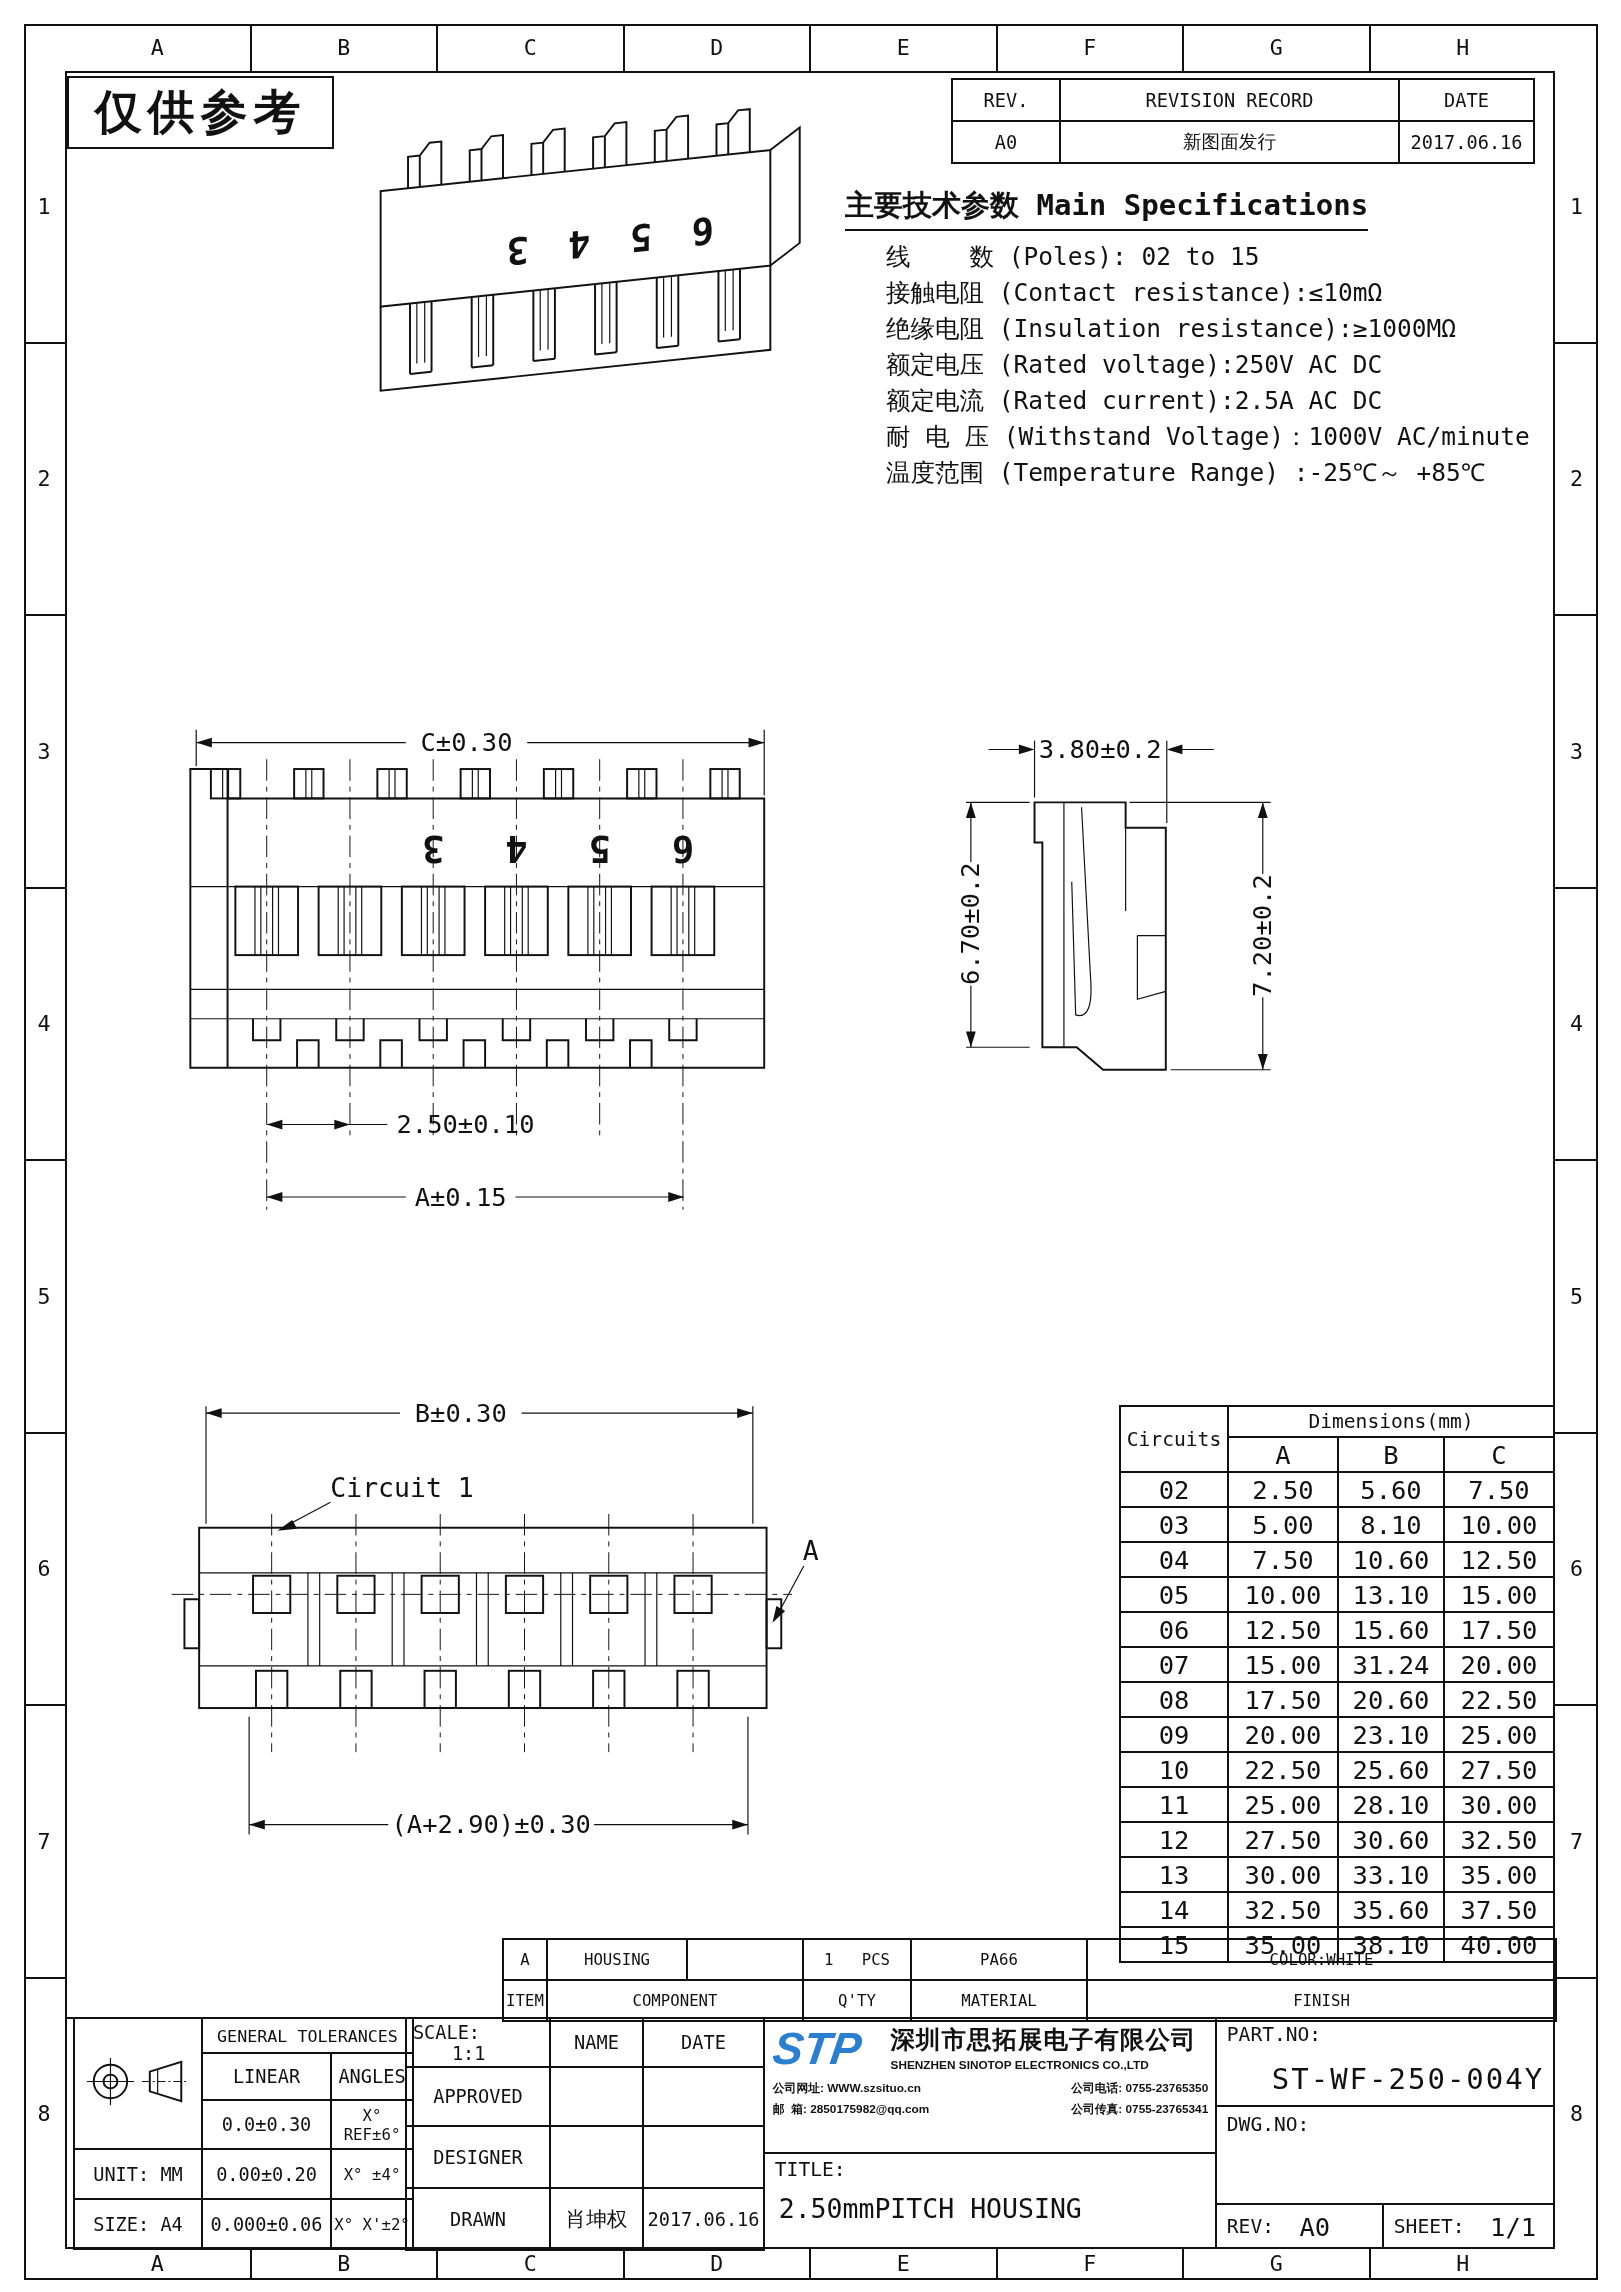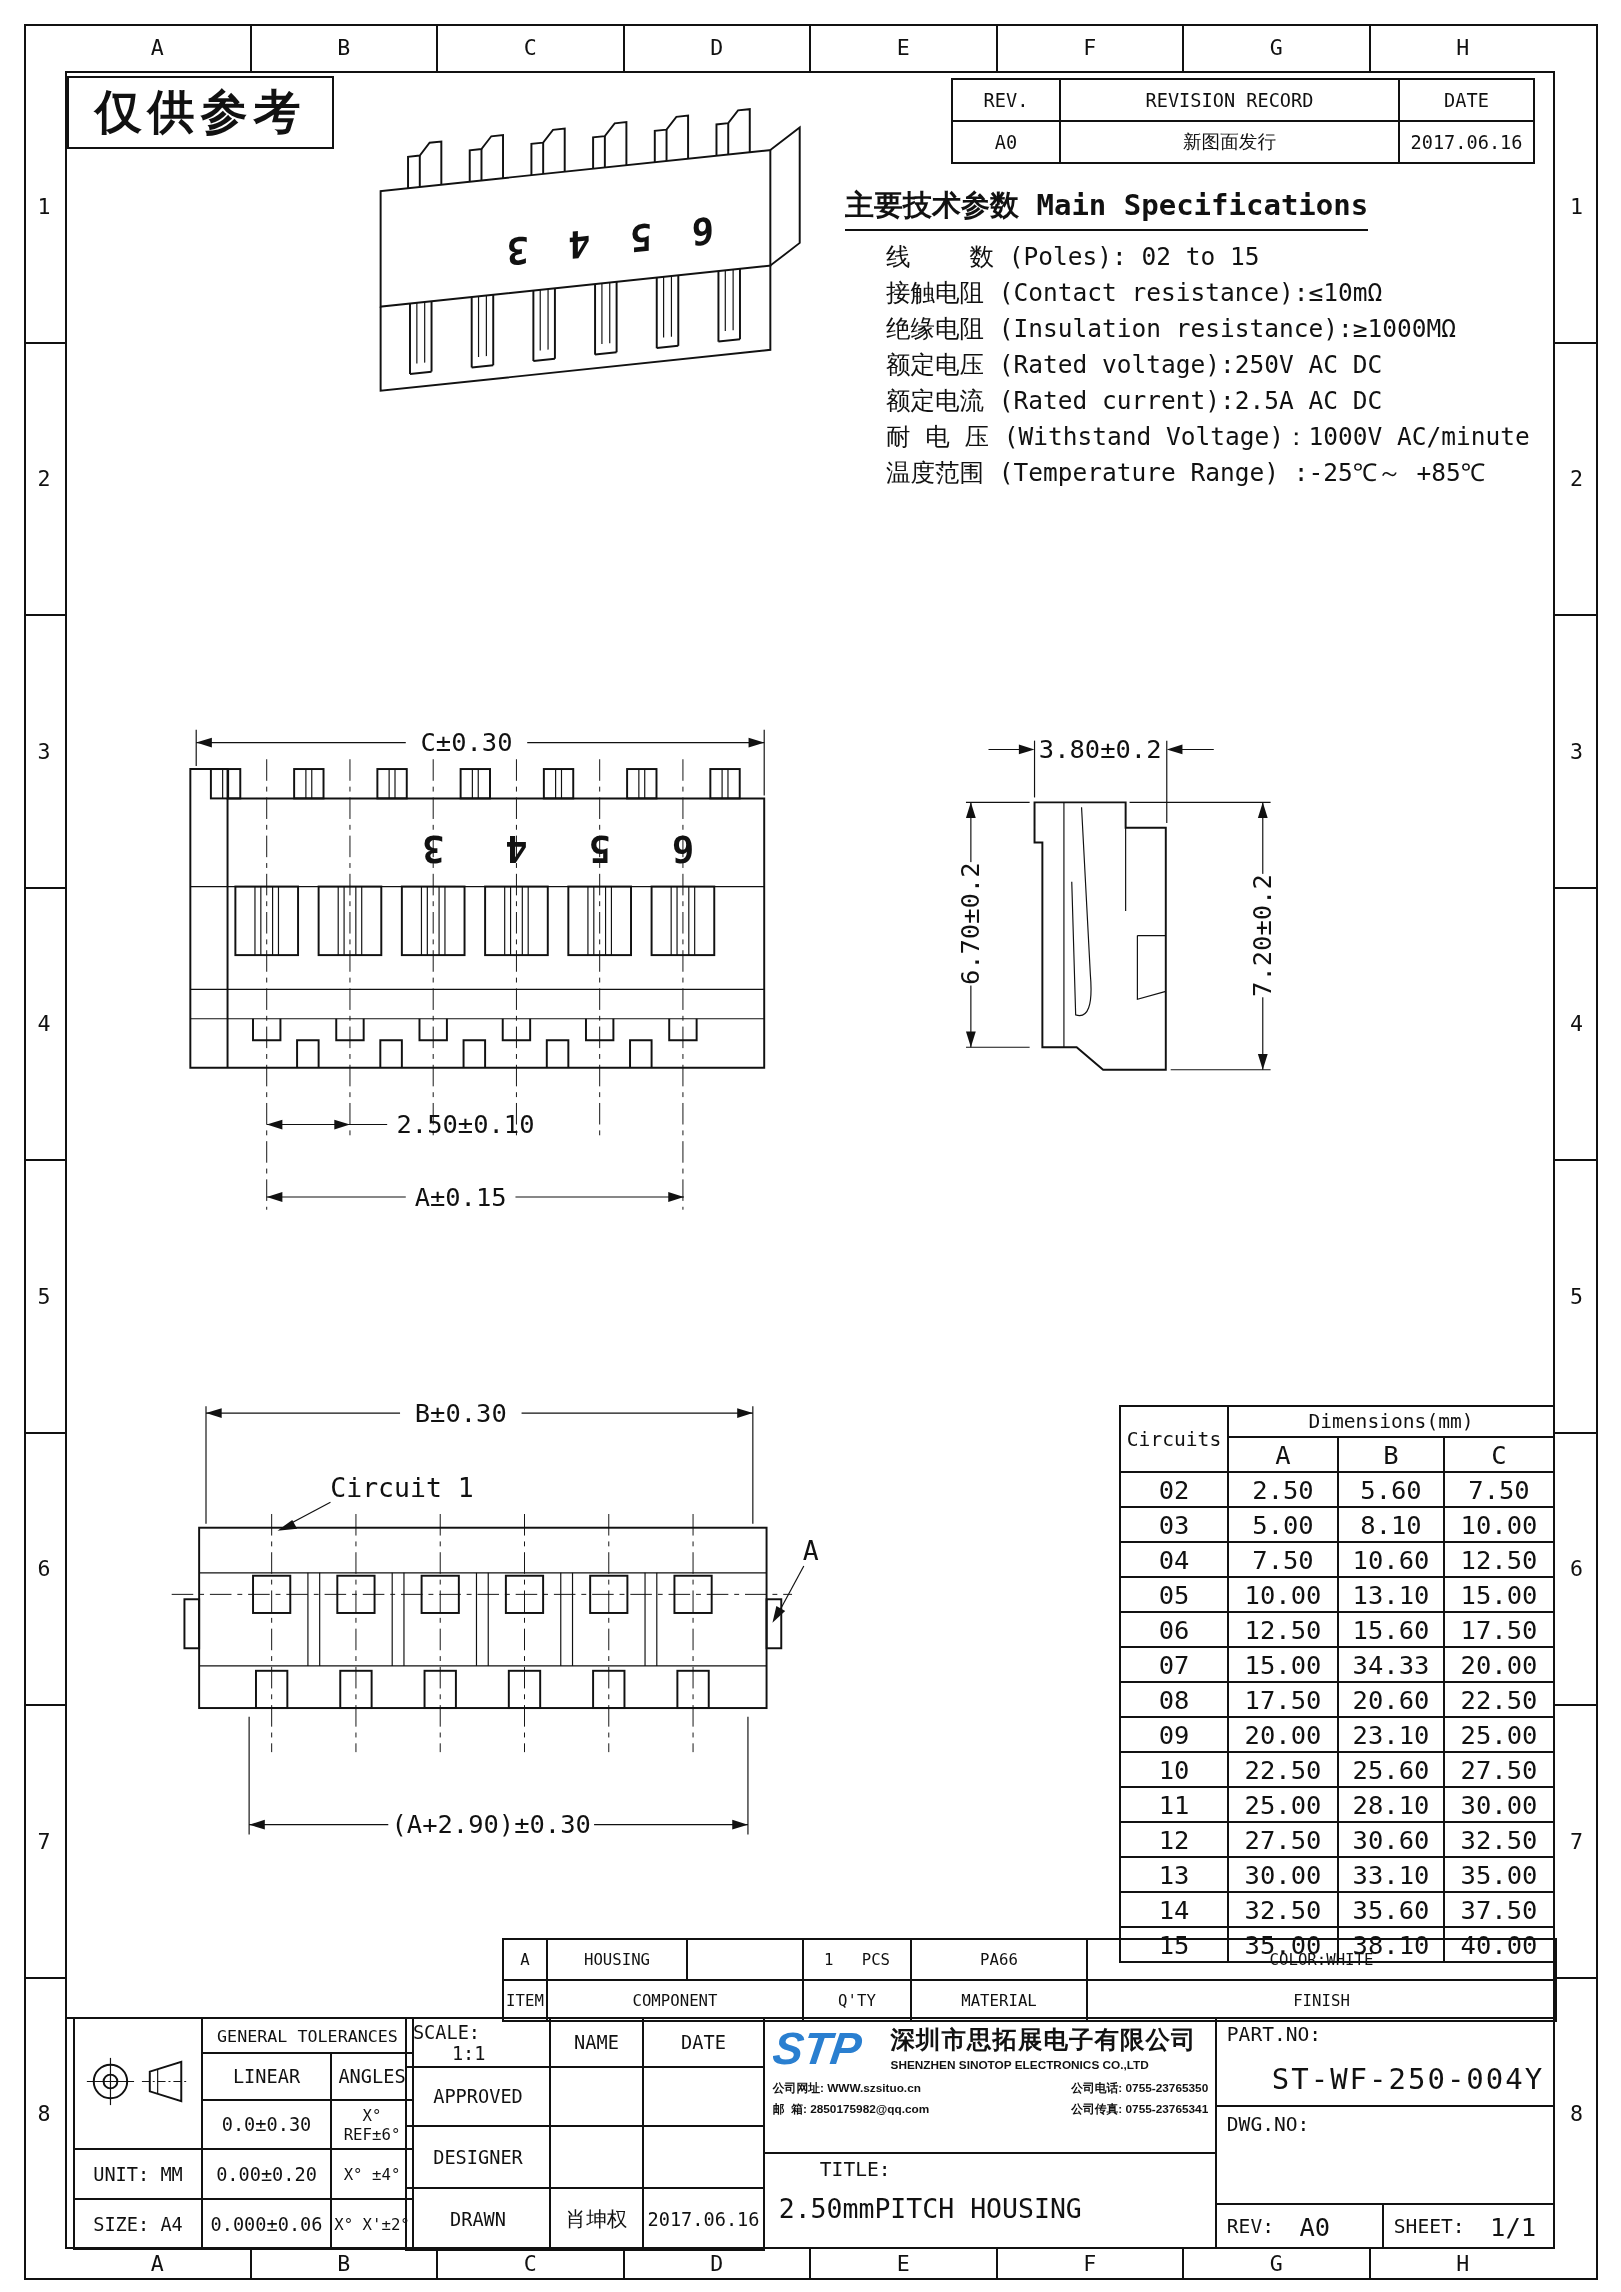--- a/index.html
+++ b/index.html
@@ -422,7 +422,7 @@
     <tr>
           <td>07</td>
           <td>15.00</td>
-          <td>34.33</td>
+          <td>31.24</td>
           <td>20.00</td>
         </tr>
     <tr>

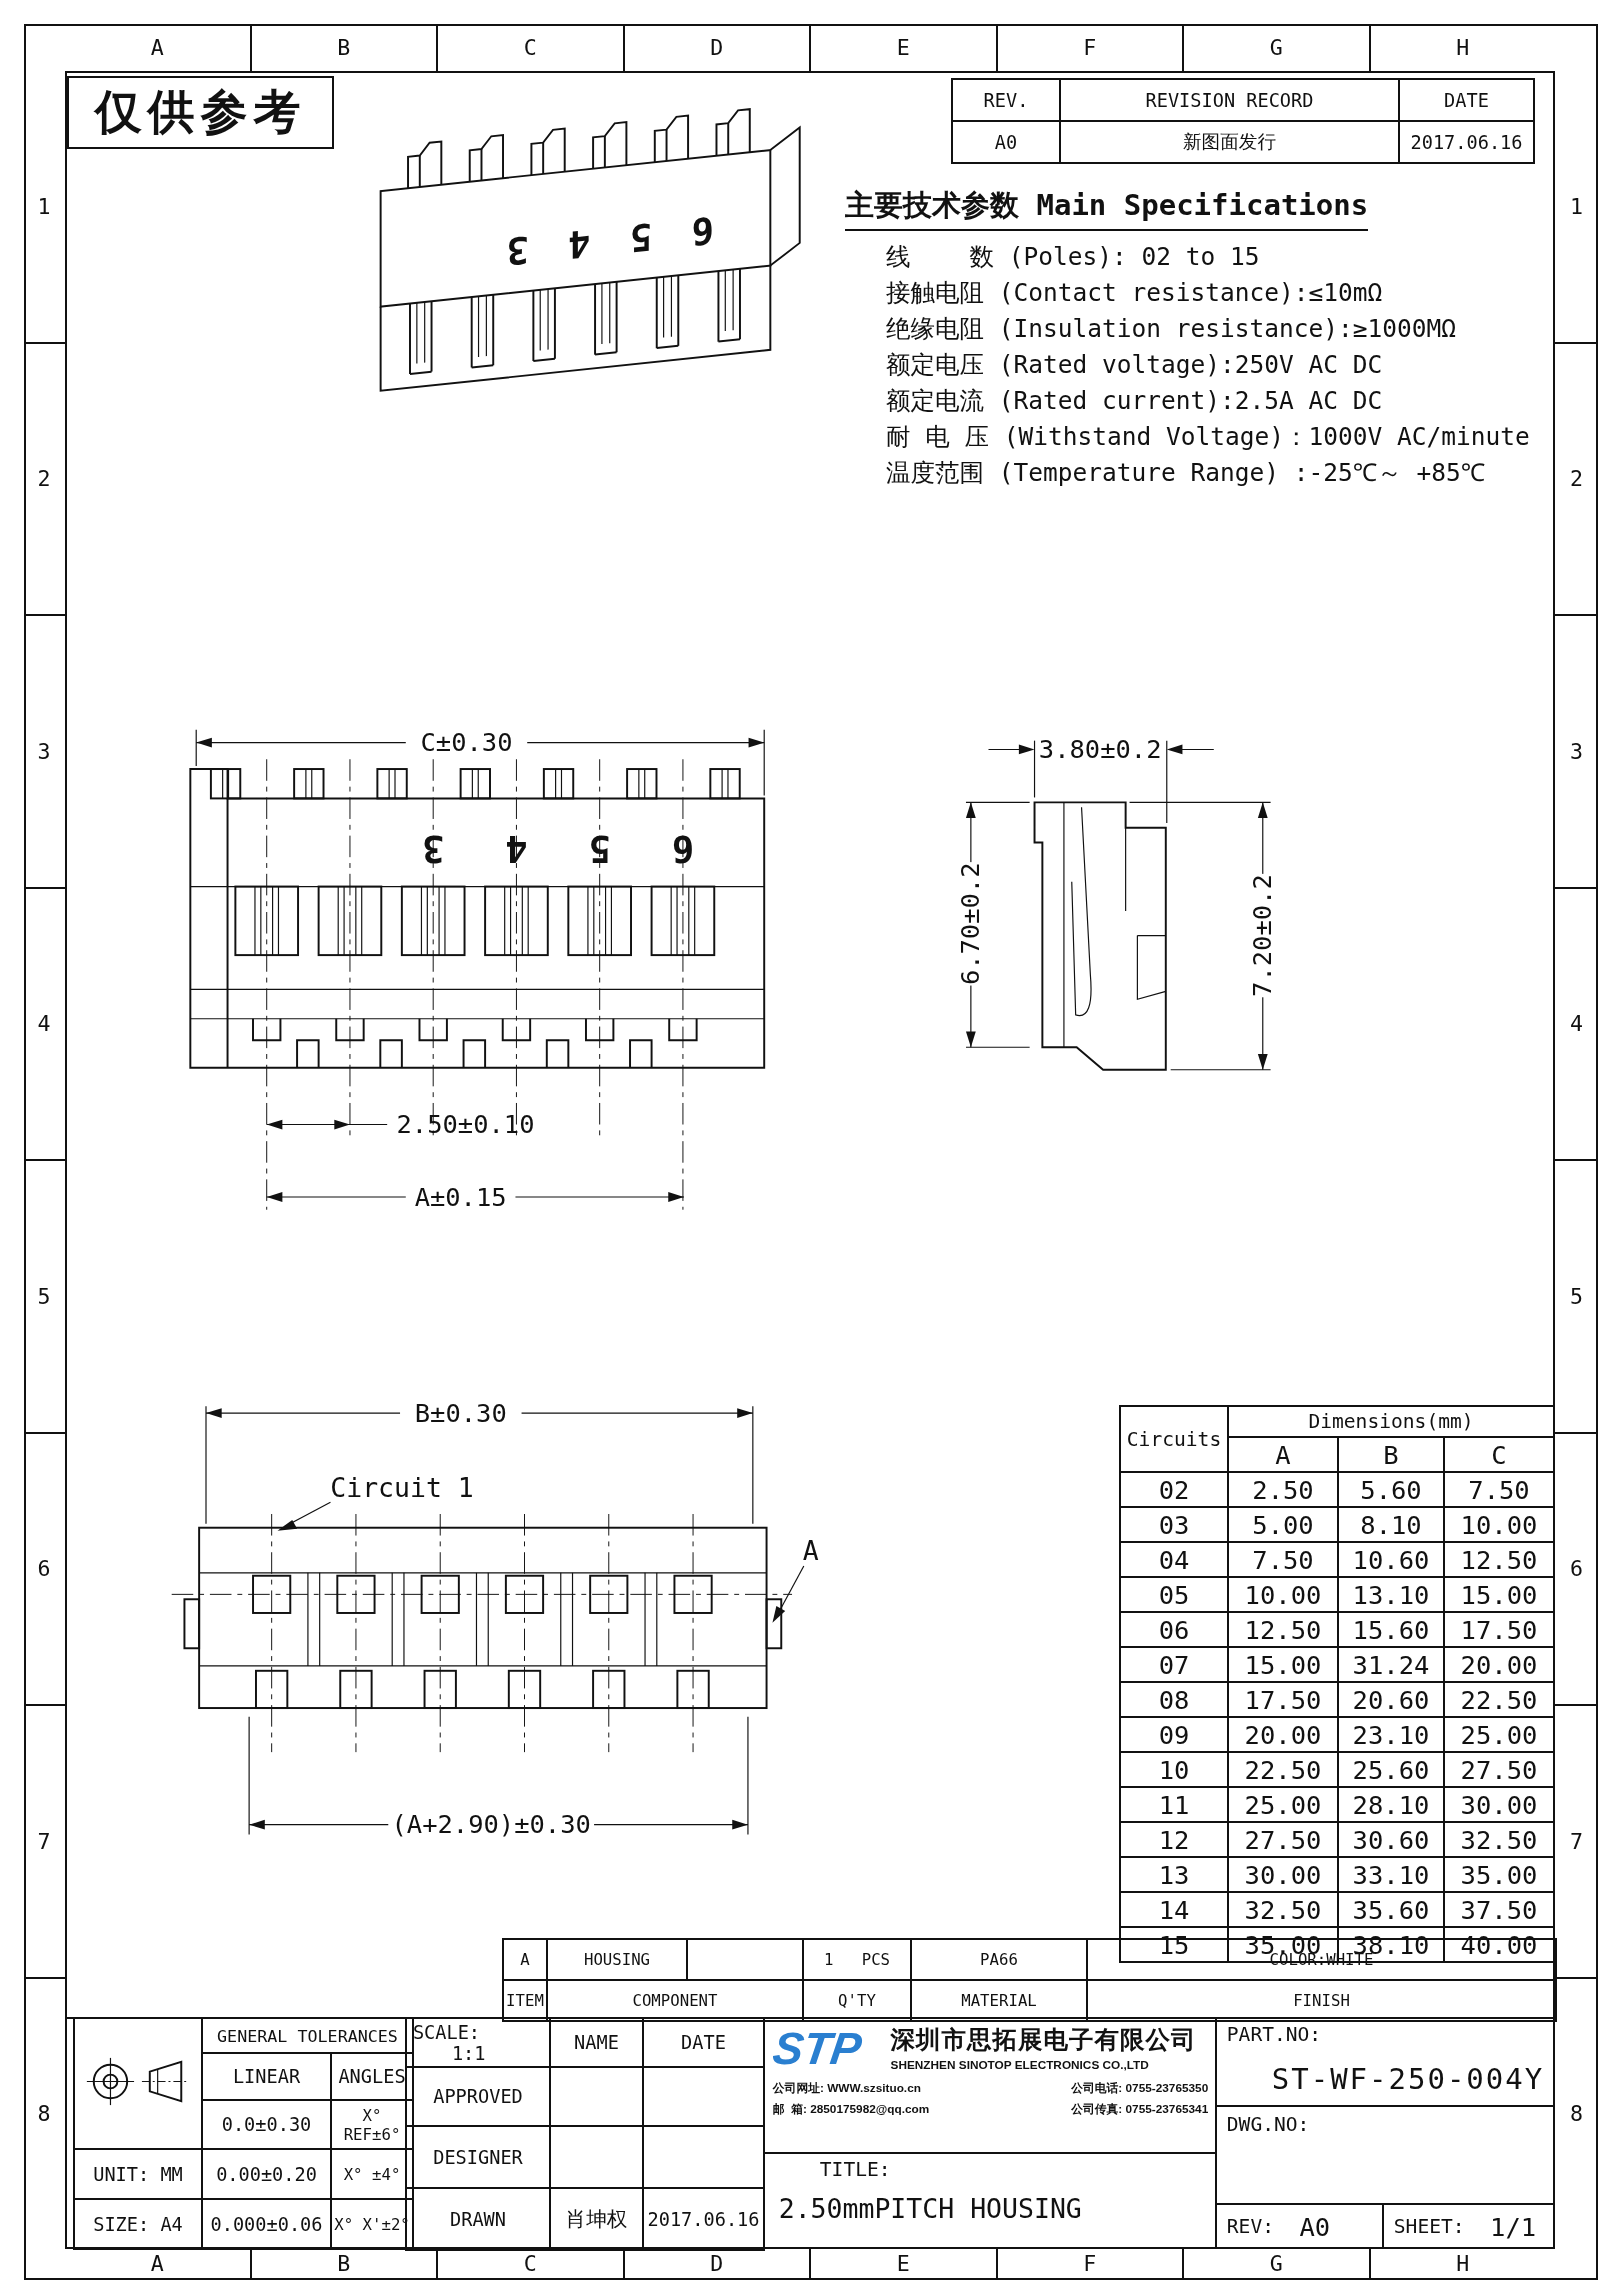--- a/index.html
+++ b/index.html
@@ -58,7 +58,7 @@
   .co-line{font-size:11.8px;font-weight:bold;margin-top:4.9px;display:flex;justify-content:space-between;
            font-family:"Liberation Sans",sans-serif;white-space:pre;}
   .co-bottom{height:92px;padding:3.9px 9.8px;box-sizing:border-box;}
-  .title-label{font-size:19.6px;text-align:left;margin-left:45px;}
+  .title-label{font-size:19.6px;text-align:left;}
   .title-value{font-size:26.5px;margin-top:11.8px;text-align:left;padding-left:3.9px;}
   .rblock{left:1215px;top:2017px;width:339px;height:231px;border-left:2px solid #111;box-sizing:border-box;}
   .r1{height:90px;border-bottom:2px solid #111;box-sizing:border-box;padding:5.9px 9.8px;}

